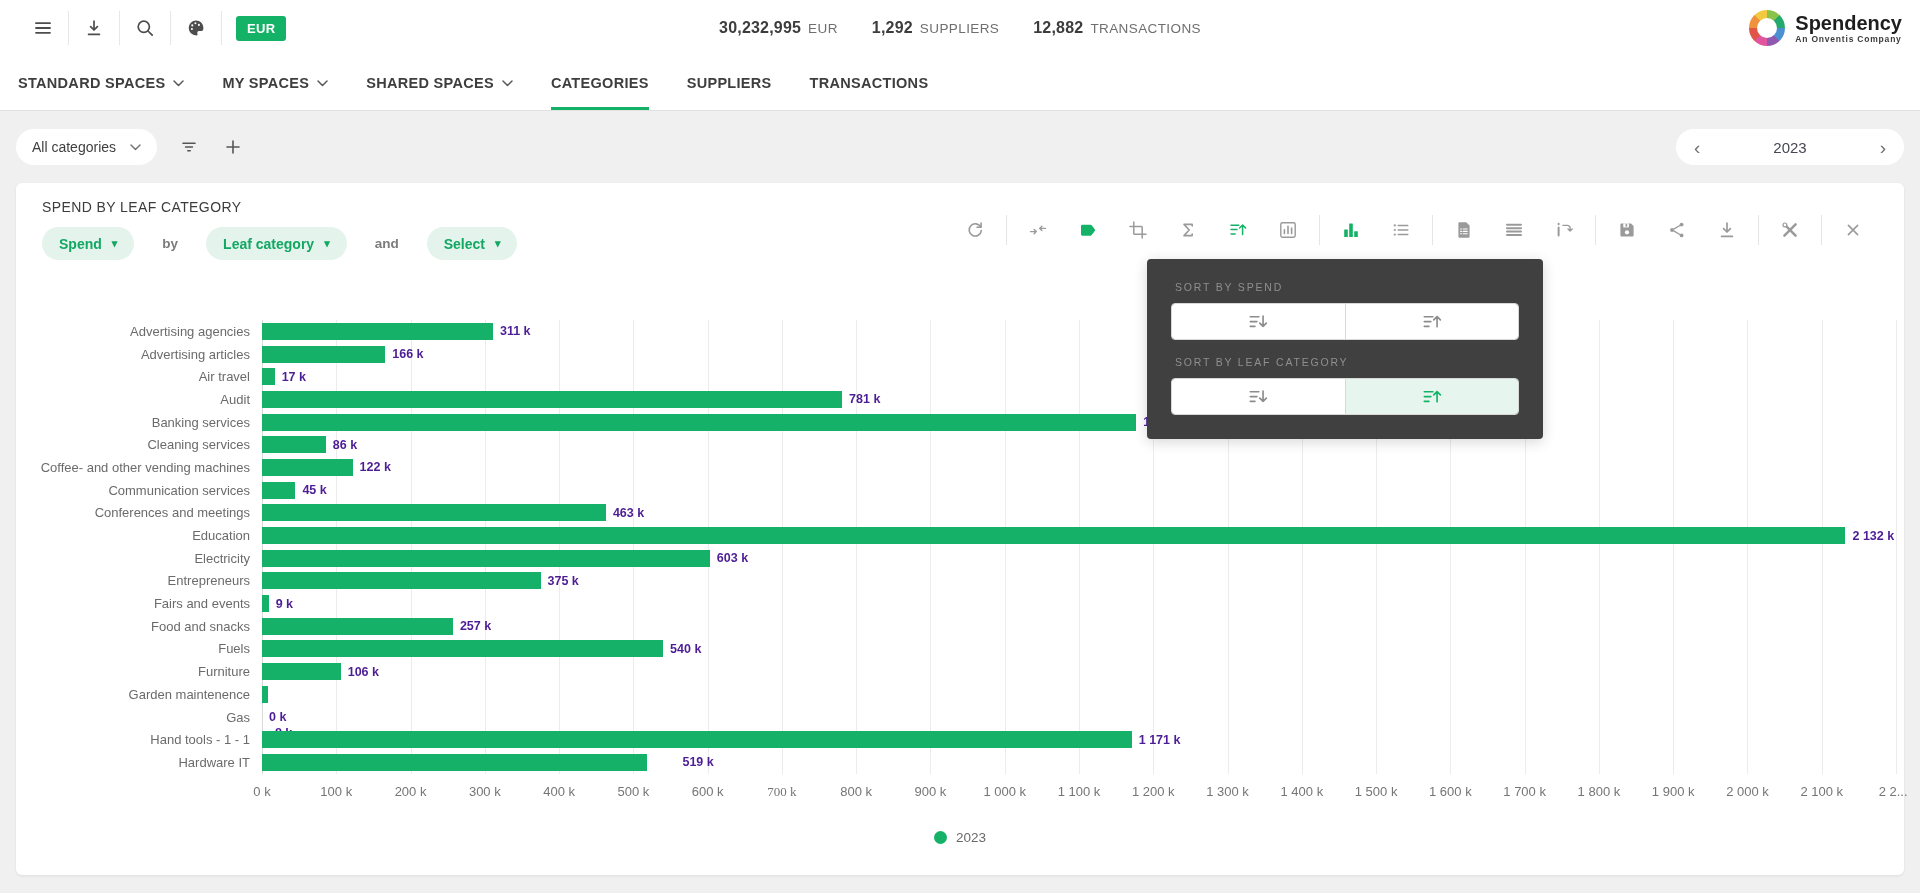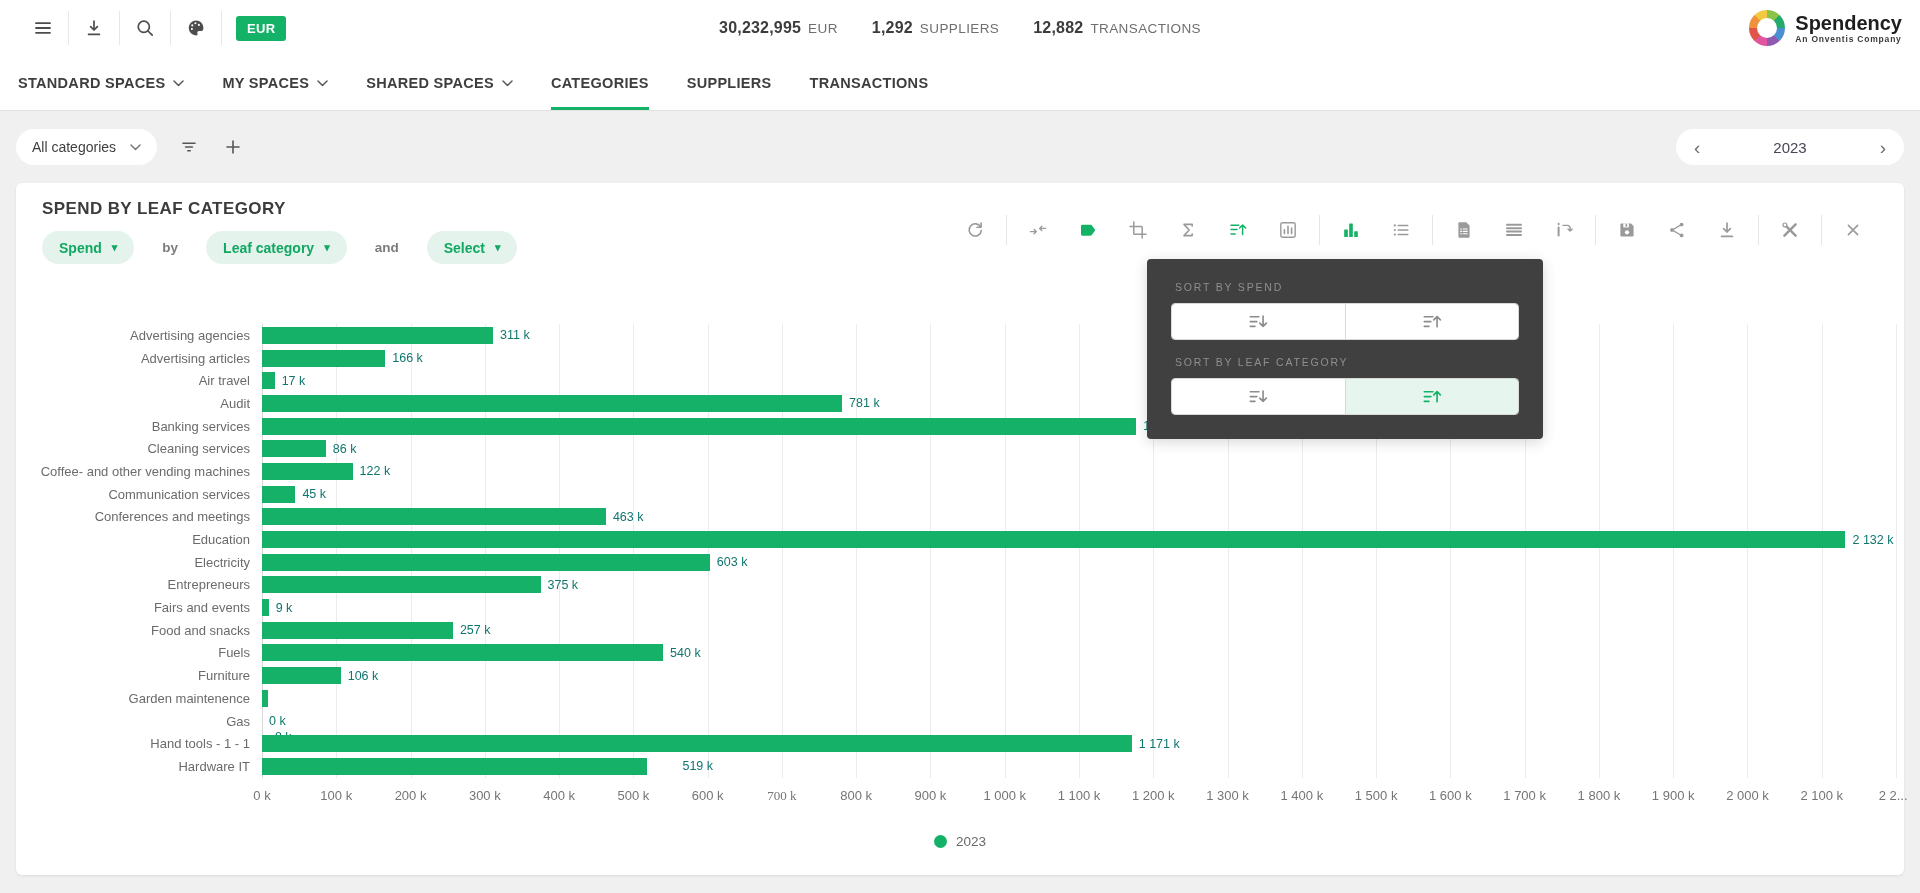--- a/index.html
+++ b/index.html
@@ -36,7 +36,7 @@
   
   .card { margin:0 16px; height:692px; background:#fff; border-radius:6px; box-shadow:0 1px 3px rgba(0,0,0,.08); position:relative; padding-top:16px; }
   .card-head { display:flex; justify-content:space-between; align-items:flex-start; padding:0 26px 0 26px; }
-  .ttl { font-size:17px; font-weight:700; color:#3c3c3c; letter-spacing:.4px; }
+  .ttl { font-size:14px; font-weight:400; color:#3c3c3c; letter-spacing:.4px; }
   .controls { display:flex; align-items:center; gap:28px; margin-top:12px; }
   .gpill { background:#e4f4ec; color:#12a763; font-weight:700; font-size:14px; border-radius:17px; height:33px; display:flex; align-items:center; gap:10px; padding:0 17px; cursor:pointer; }
   .gpill .car { font-size:11px; }

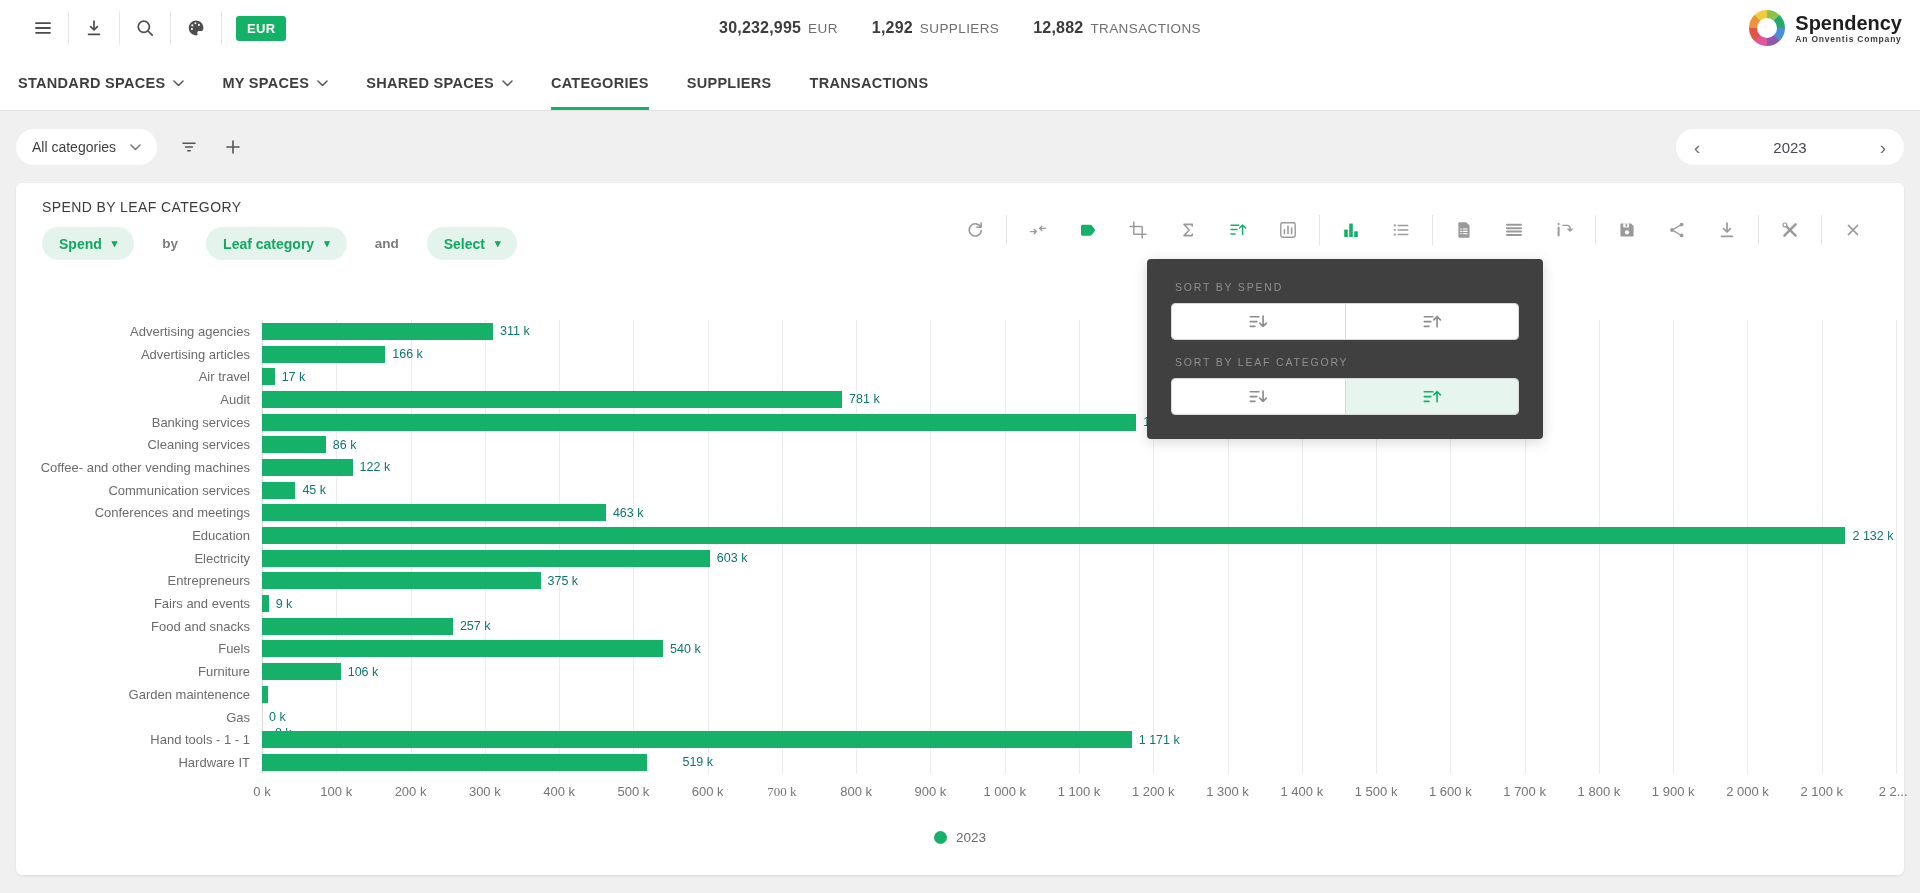--- a/index.html
+++ b/index.html
@@ -63,7 +63,7 @@
   .gridline.zero { background:#d9d9d9; }
   .brow { height:22.7px; display:flex; align-items:center; position:relative; }
   .bar { height:17px; background:#16b169; position:relative; }
-  .bval { position:absolute; font-size:12.5px; color:#0f766e; white-space:nowrap; top:50%; transform:translateY(-50%); }
+  .bval { position:absolute; font-size:12.5px; color:#4c1d95; white-space:nowrap; top:50%; transform:translateY(-50%);font-weight:bold; }
   .axis { position:relative; height:26px; margin-left:238px; margin-right:0; margin-top:6px; }
   .tick { position:absolute; transform:translateX(-50%); font-size:13px; color:#757575; white-space:nowrap; top:4px; }
   .tick.last { transform:translateX(-60%); }

